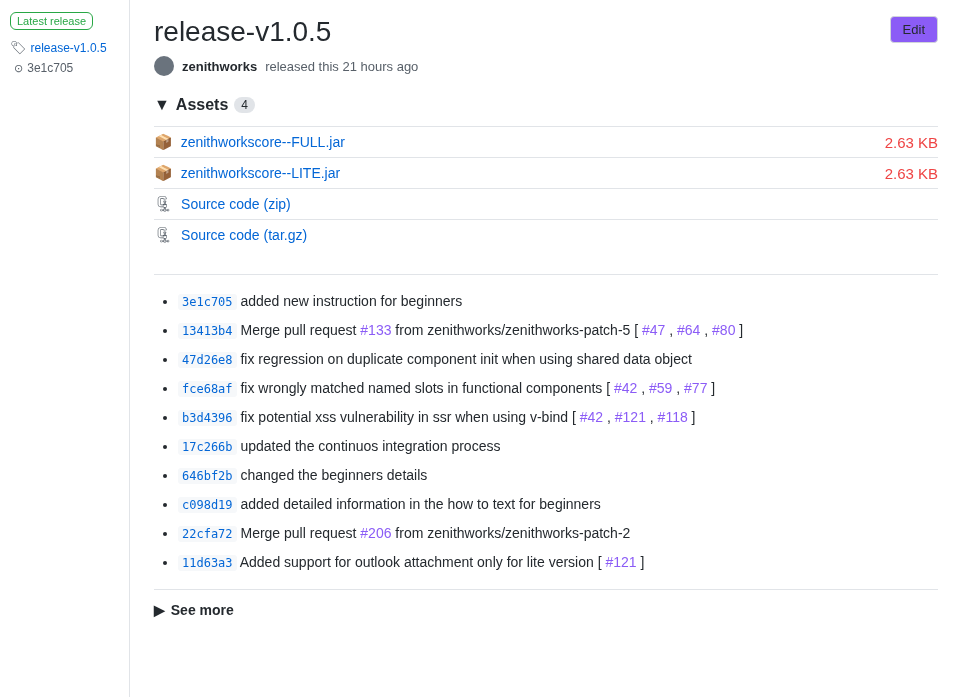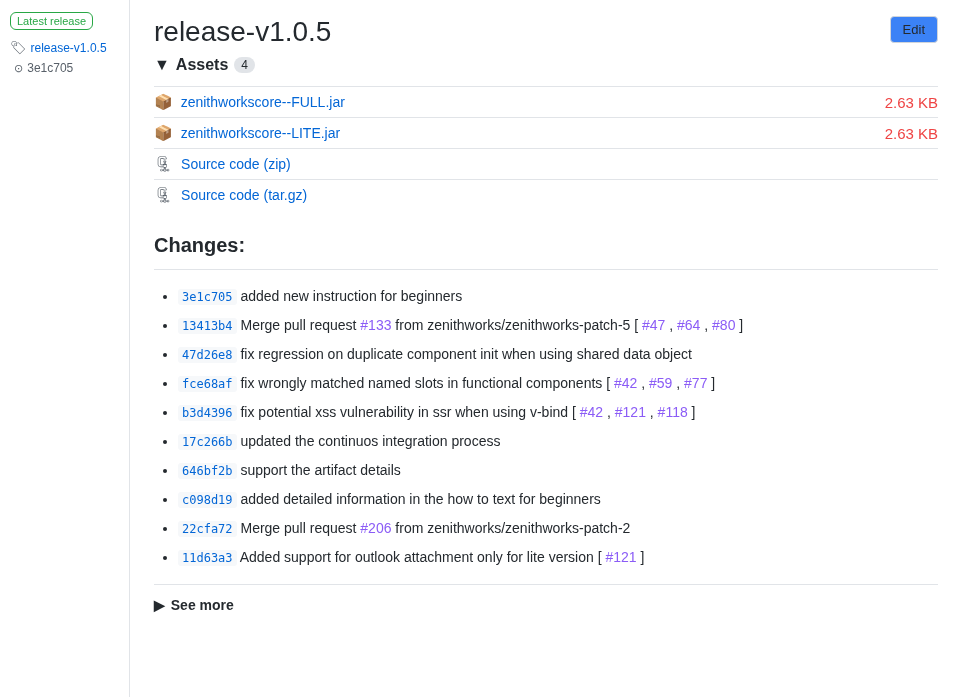--- a/index.html
+++ b/index.html
@@ -61,7 +61,7 @@
     }
     .edit-button {
       border: 1px solid #d1d5da;
-      background: #3b82f6;
+      background: #8b5cf6;
       color: #24292e;
       padding: 5px 12px;
       border-radius: 4px;

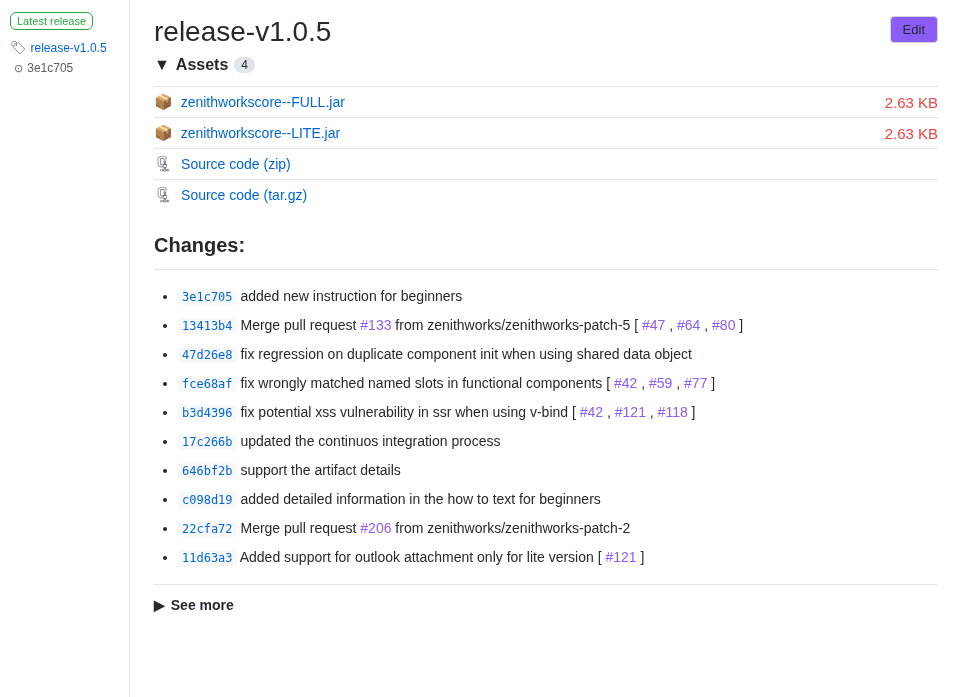--- a/index.html
+++ b/index.html
@@ -210,6 +210,11 @@
     <button class="edit-button">Edit</button>
   </div>
 
+  <div class="release-meta">
+    <span class="avatar"></span>
+    <a href="#" class="author-link">zenithworks</a>
+    <span>released this 21 hours ago</span>
+  </div>
 
   <div class="assets-section">
     <div class="assets-header">

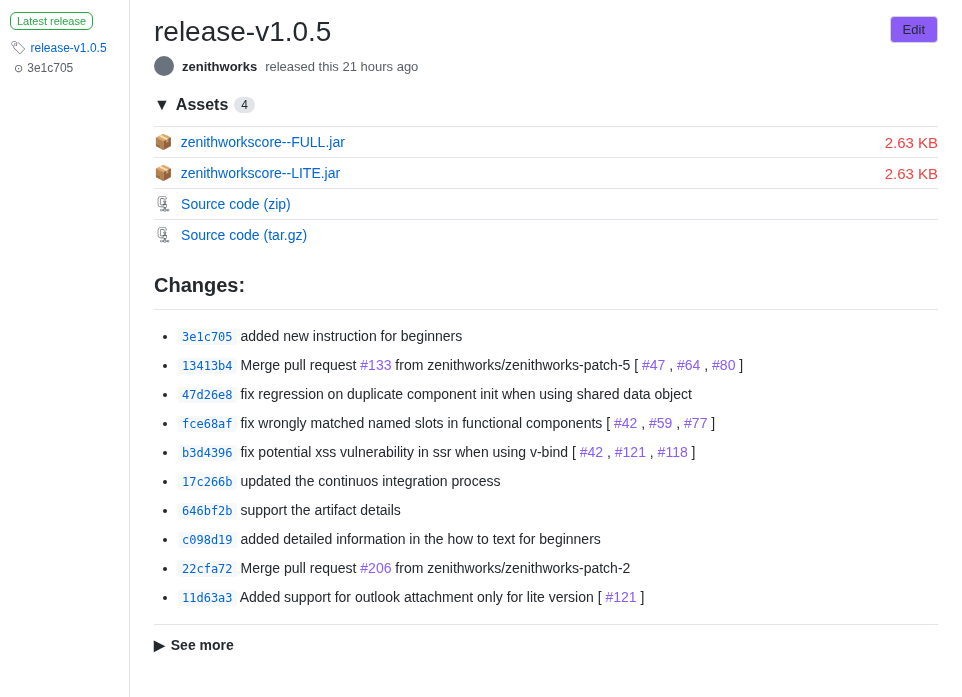--- a/index.html
+++ b/index.html
@@ -251,7 +251,6 @@
   </div>
 
   <div class="changes-section">
-    <h2 class="changes-title">Changes:</h2>
     <hr class="changes-divider">
 
     <ul class="commit-list">

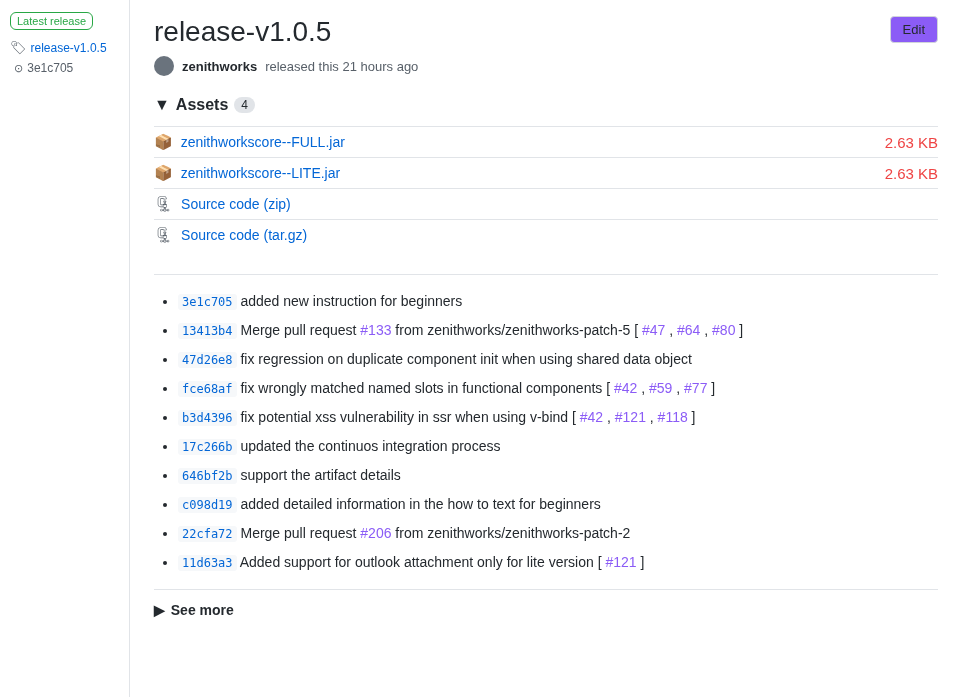--- a/index.html
+++ b/index.html
@@ -307,7 +307,7 @@
 
       <li>
         <a href="#" class="commit-hash">646bf2b</a>
-        <span class="commit-text"> support the artifact details</span>
+        <span class="commit-text"> changed the beginners details</span>
       </li>
 
       <li>

